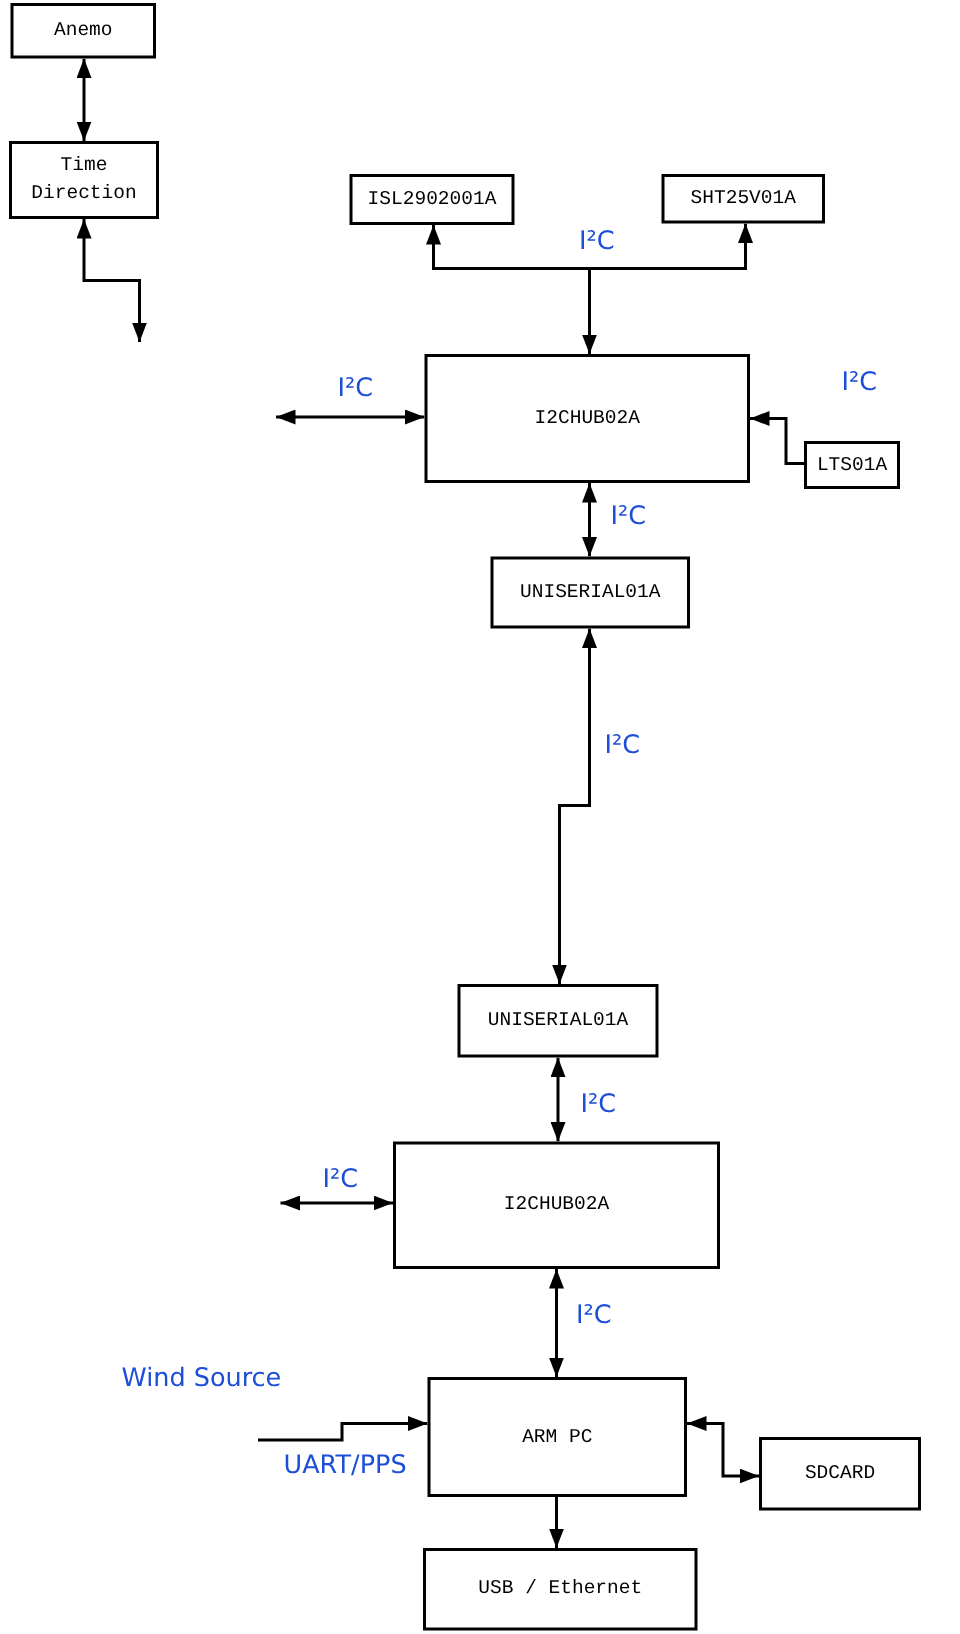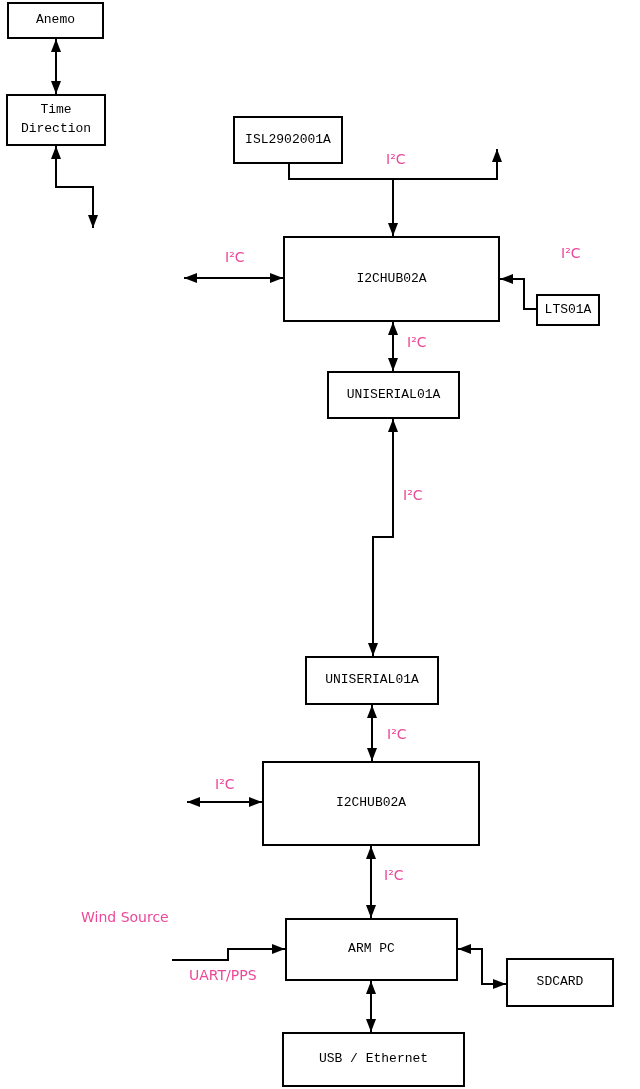--- a/index.html
+++ b/index.html
@@ -88,7 +88,7 @@
   </div>
 
 
-  <div class="box" style="left:233px;top:116px;width:110px;height:48px">
+  <div class="box" style="left:233px;top:116px;width:110px;height:34px">
     <span class="box-label">ISL2902001A</span>
   </div>
 

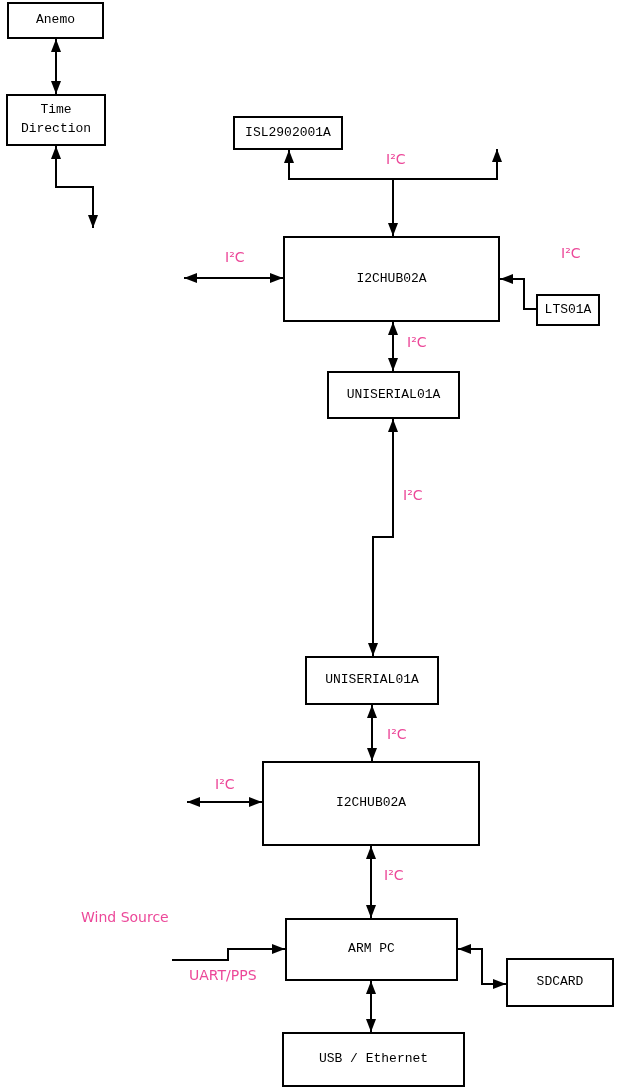--- a/index.html
+++ b/index.html
@@ -92,6 +92,9 @@
     <span class="box-label">ISL2902001A</span>
   </div>
 
+  <div class="box" style="left:441px;top:116px;width:109px;height:33px">
+    <span class="box-label">SHT25V01A</span>
+  </div>
 
   <div class="box" style="left:283px;top:236px;width:217px;height:86px">
     <span class="box-label">I2CHUB02A</span>

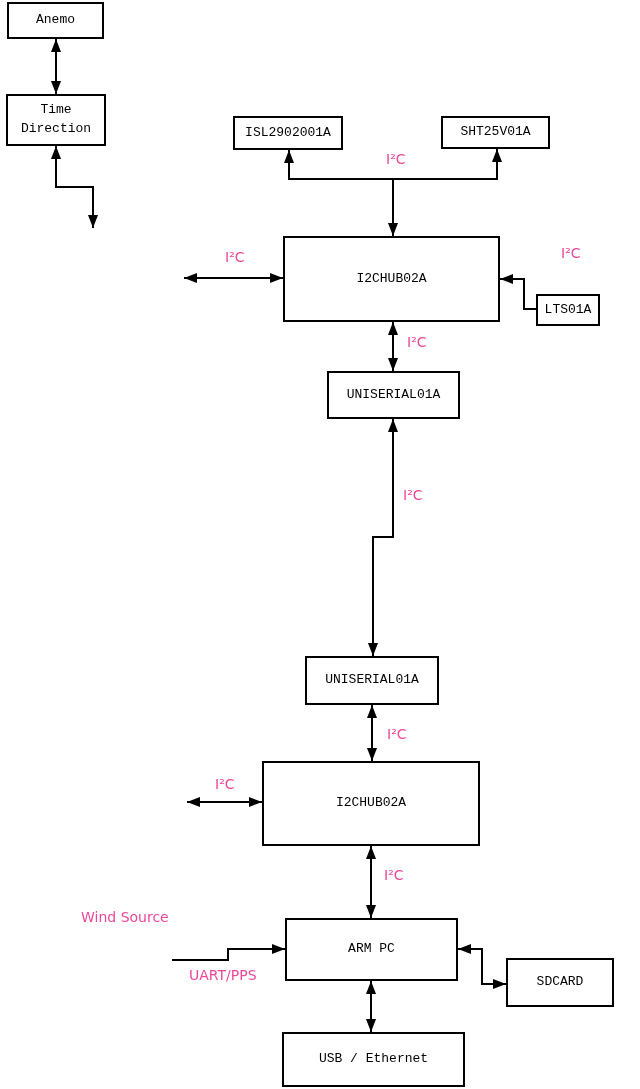--- a/index.html
+++ b/index.html
@@ -43,10 +43,10 @@
   }
   .edge-label {
     position: absolute;
-    font-size: 14px;
+    font-size: 17px;
     line-height: 1.2;
     white-space: nowrap;
-    color: #ec4899;
+    color: #1d4ed8;
   }
 </style>
 </head>

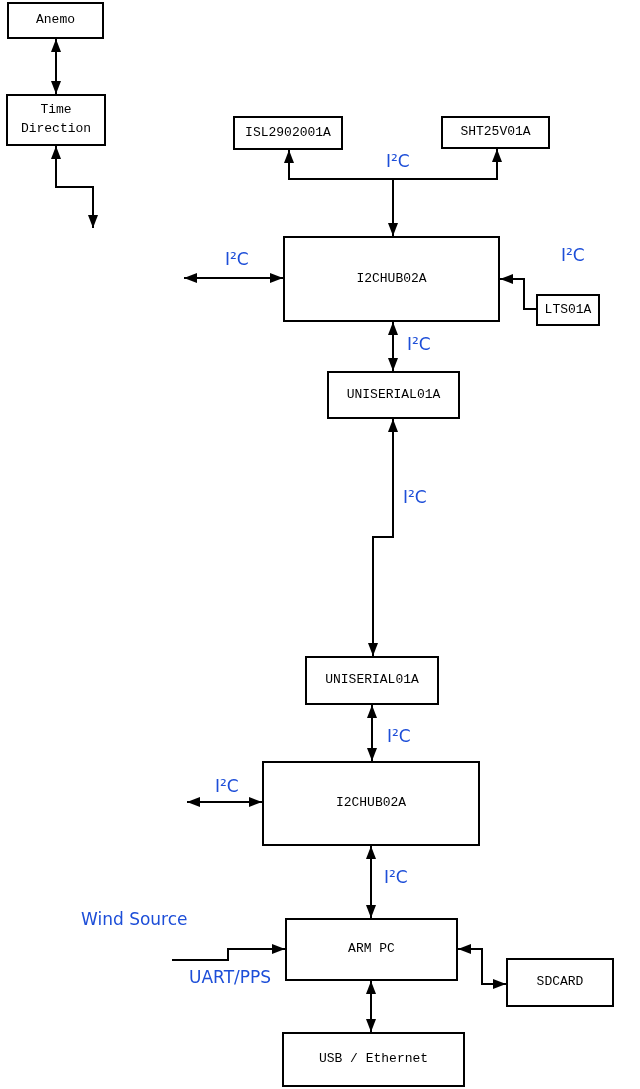--- a/index.html
+++ b/index.html
@@ -118,7 +118,7 @@
 
 
 
-  <div class="box" style="left:285px;top:918px;width:173px;height:63px">
+  <div class="box" style="left:285px;top:918px;width:173px;height:80px">
     <span class="box-label">ARM PC</span>
   </div>
 

